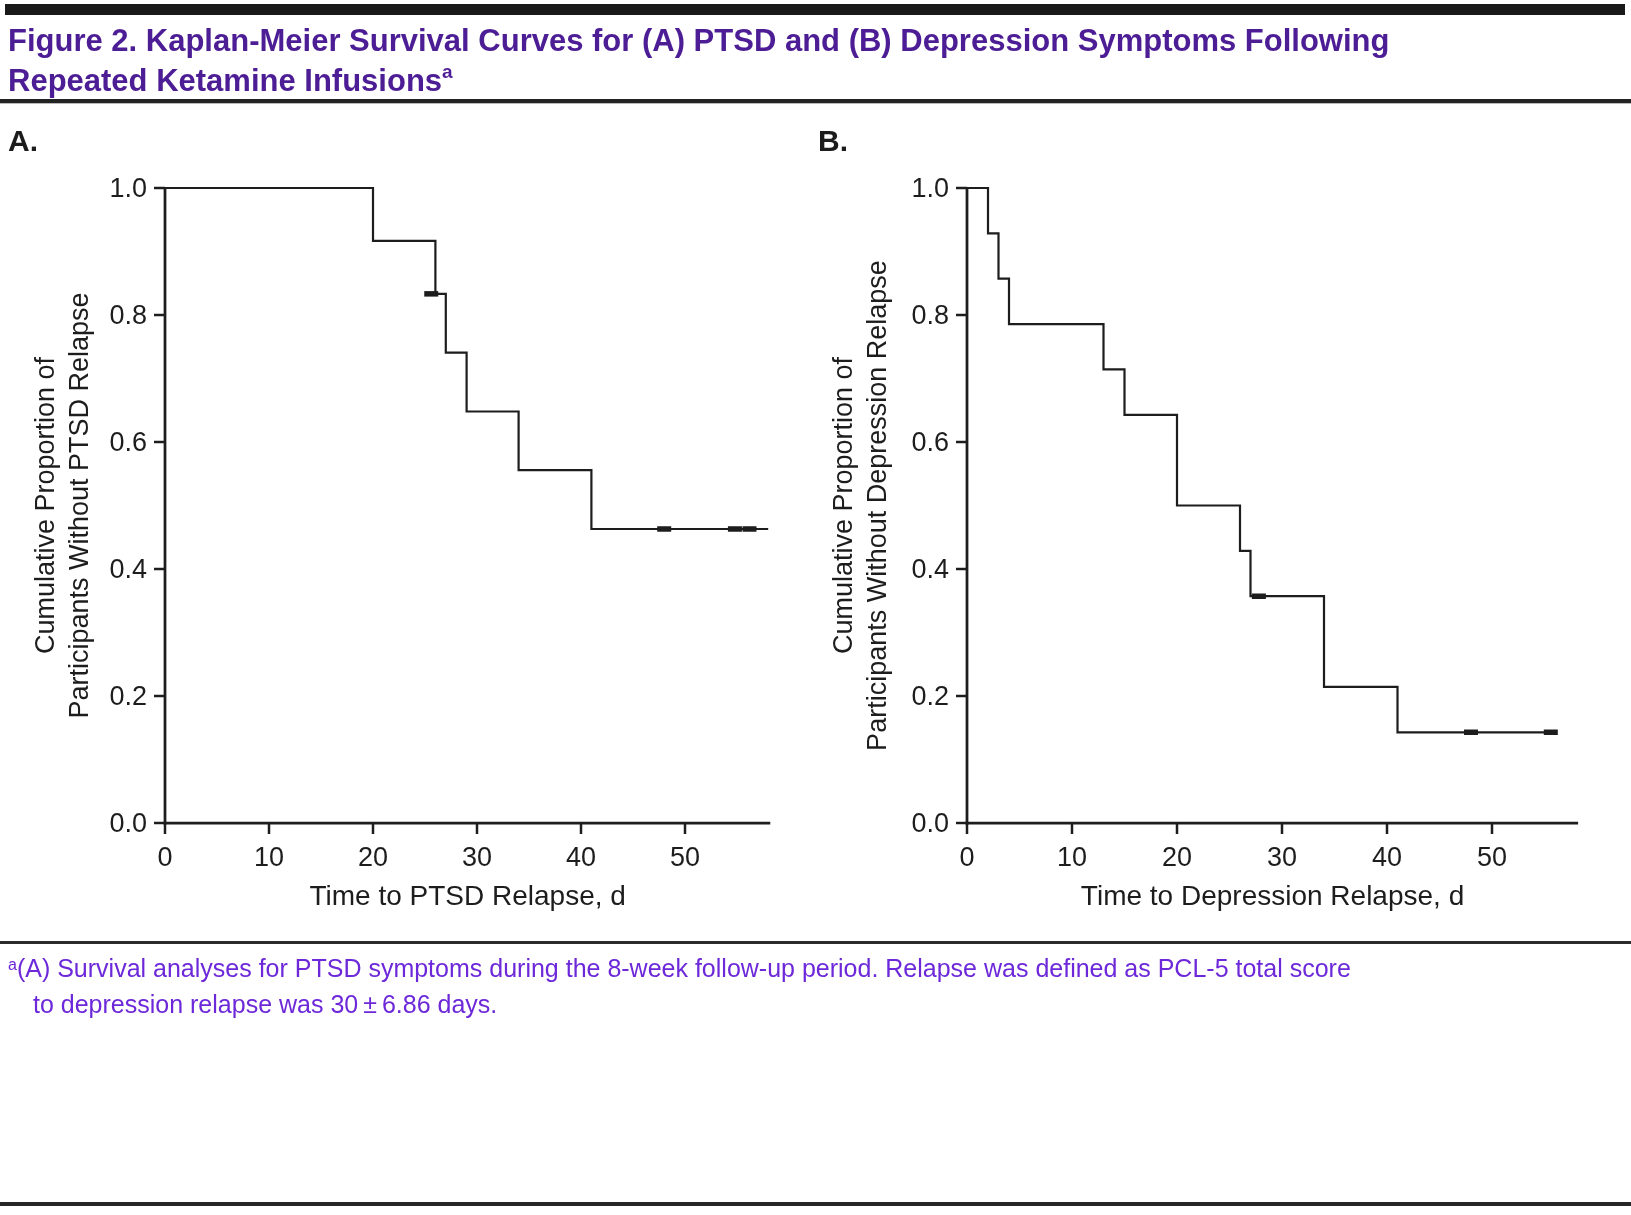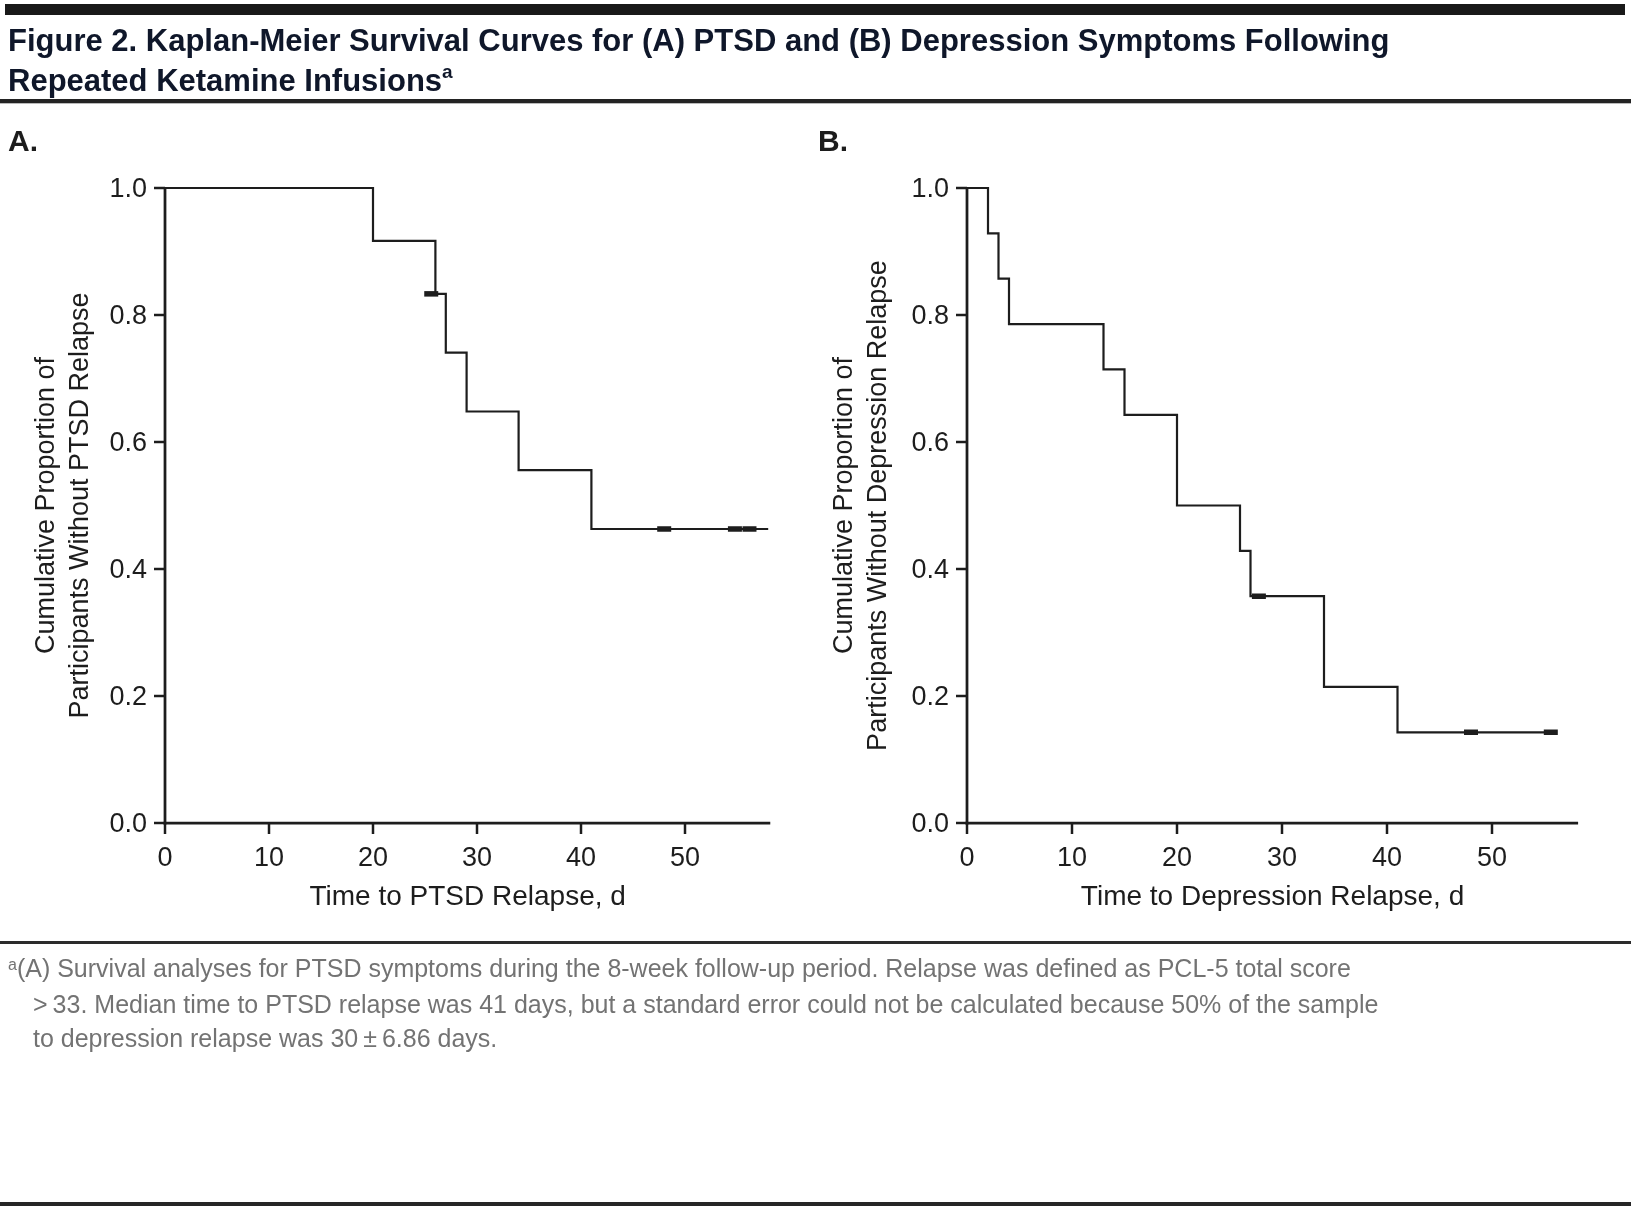--- a/index.html
+++ b/index.html
@@ -7,7 +7,7 @@
         font-family:"Liberation Sans",sans-serif;color:#1d1d1d;overflow:hidden;}
   .top-bar{position:absolute;left:5px;top:4px;width:1620px;height:11px;background:#191919;}
   .fig-title{position:absolute;left:8px;top:24px;width:1615px;
-             font-size:31px;font-weight:bold;line-height:33px;color:#0f172a;}
+             font-size:31px;font-weight:bold;line-height:33px;color:#4c1d95;}
   .fig-title sup{font-size:19px;position:relative;top:-2px;}
   .rule-under-title{position:absolute;left:0px;top:99px;width:1631px;height:3.5px;background:#232323;
                     border-bottom:1.5px solid #b9b9b9;}

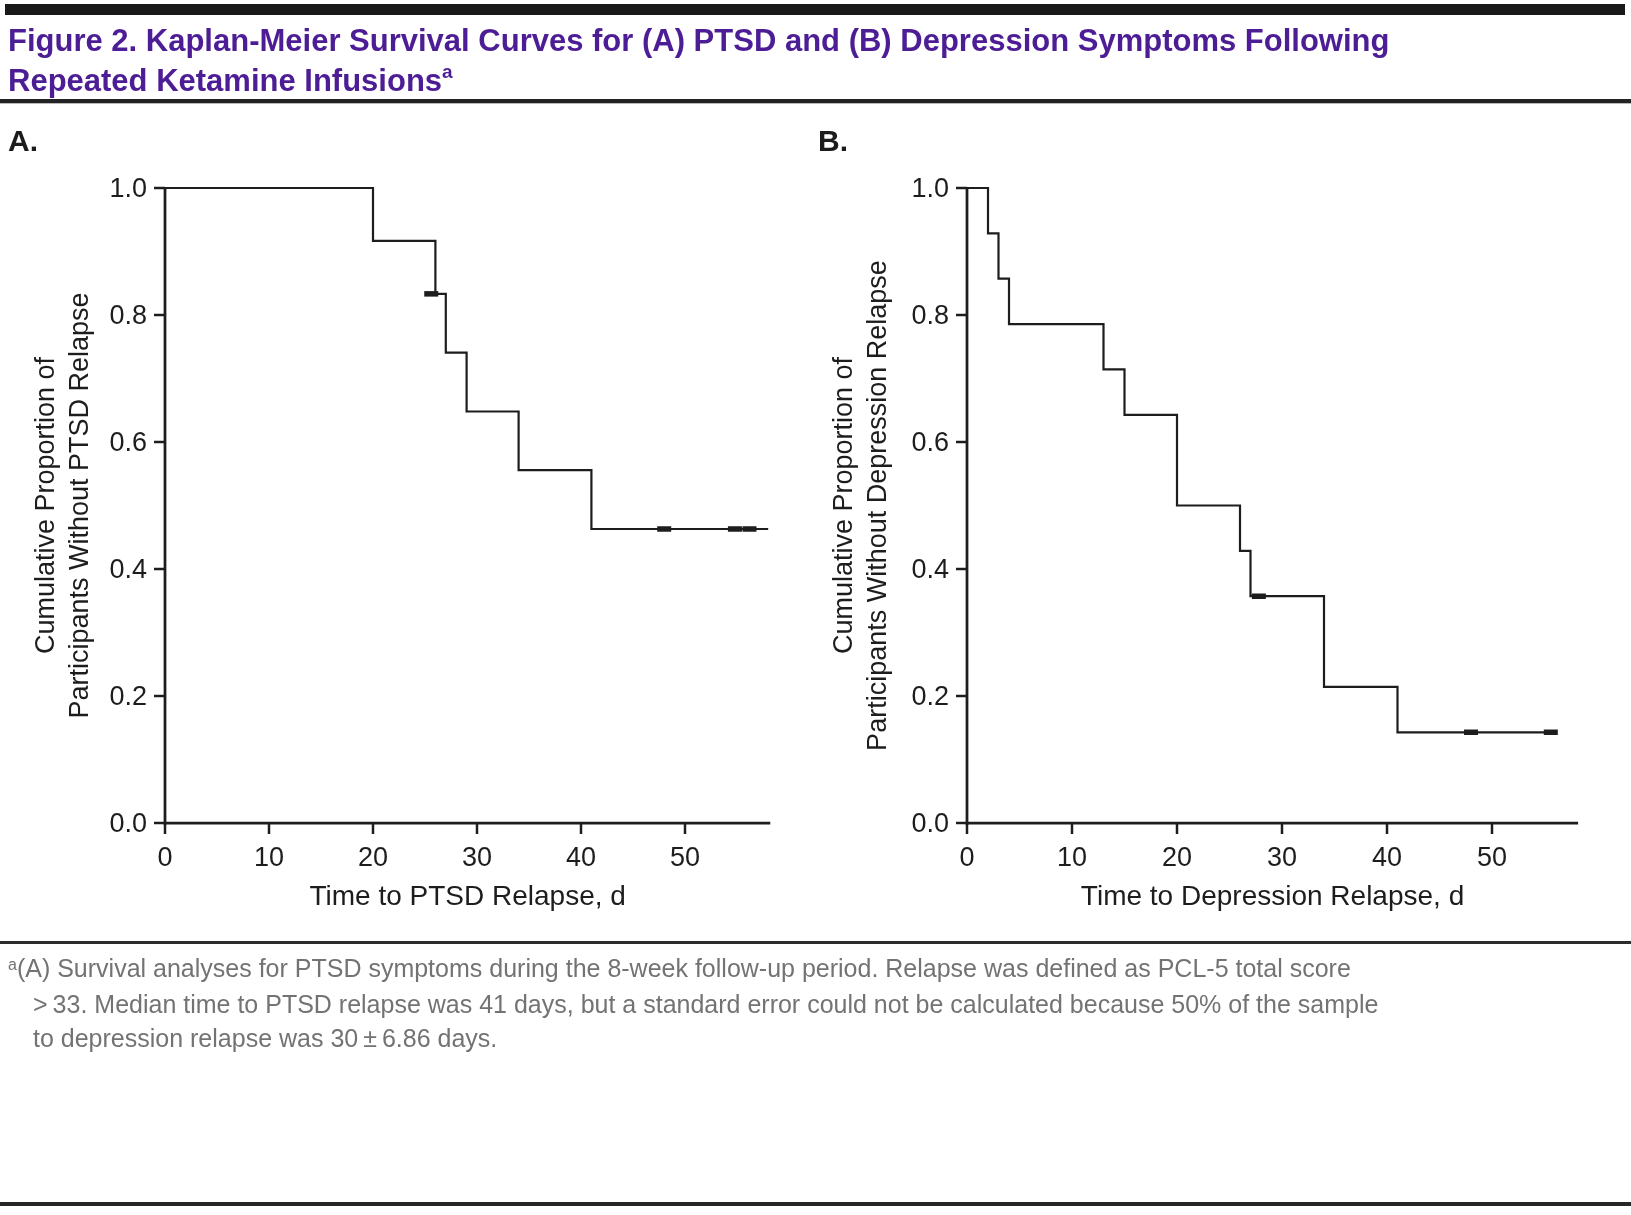--- a/index.html
+++ b/index.html
@@ -17,7 +17,7 @@
   #charts{position:absolute;left:0;top:0;}
   .pre-footnote-rule{position:absolute;left:0px;top:941px;width:1631px;height:3px;background:#2c2c2c;}
   .footnote{position:absolute;left:8px;top:952px;width:1615px;font-size:25px;
-            line-height:33.4px;color:#737373;}
+            line-height:33.4px;color:#6d28d9;}
   .fn-line{white-space:nowrap;}
   .fn-line.indent{padding-left:25px;}
   .fn-sup{font-size:16px;position:relative;top:-7px;}

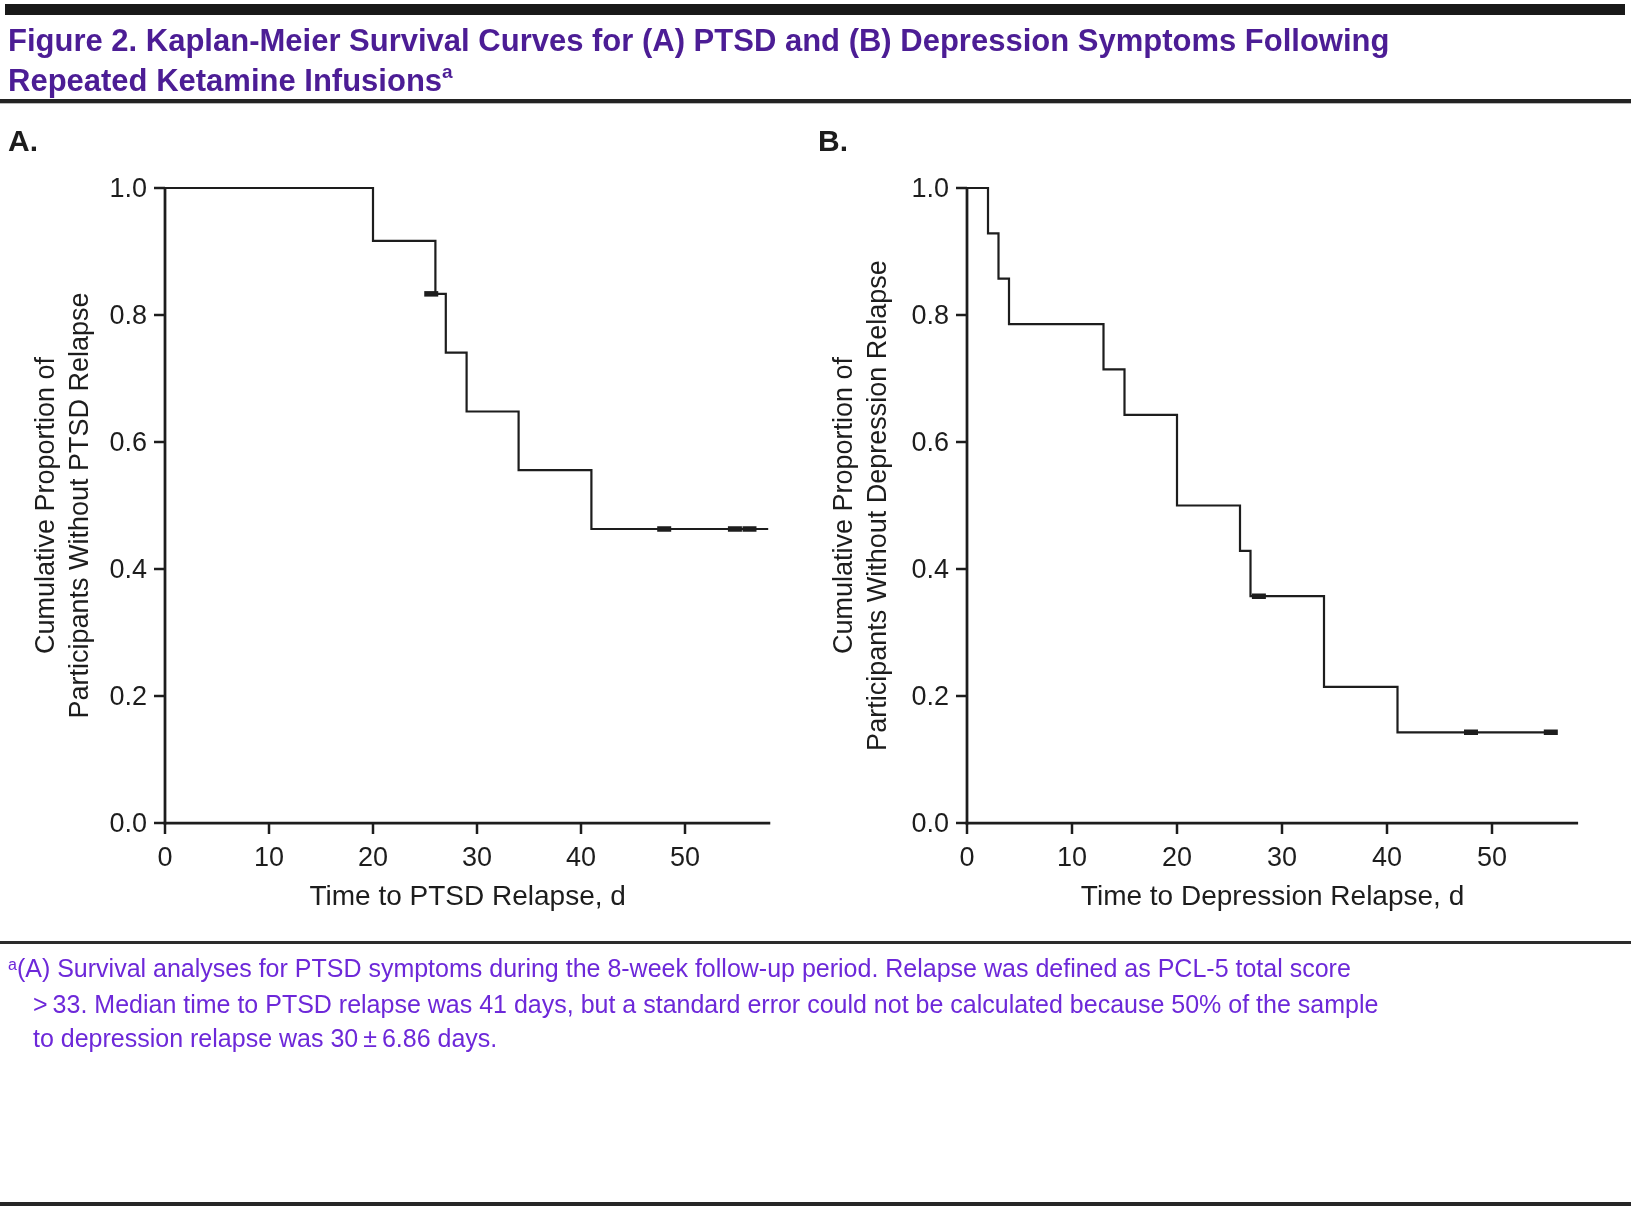--- a/index.html
+++ b/index.html
@@ -118,7 +118,6 @@
 
   <div class="footnote" id="footnote">
       <div class="fn-line"><span class="fn-sup">a</span>(A) Survival analyses for PTSD symptoms during the 8-week follow-up period. Relapse was defined as PCL-5 total score</div>
-      <div class="fn-line indent">&gt; 33. Median time to PTSD relapse was 41 days, but a standard error could not be calculated because 50% of the sample</div>
       <div class="fn-line indent">to depression relapse was 30 ± 6.86 days.</div>
     </div>
 

